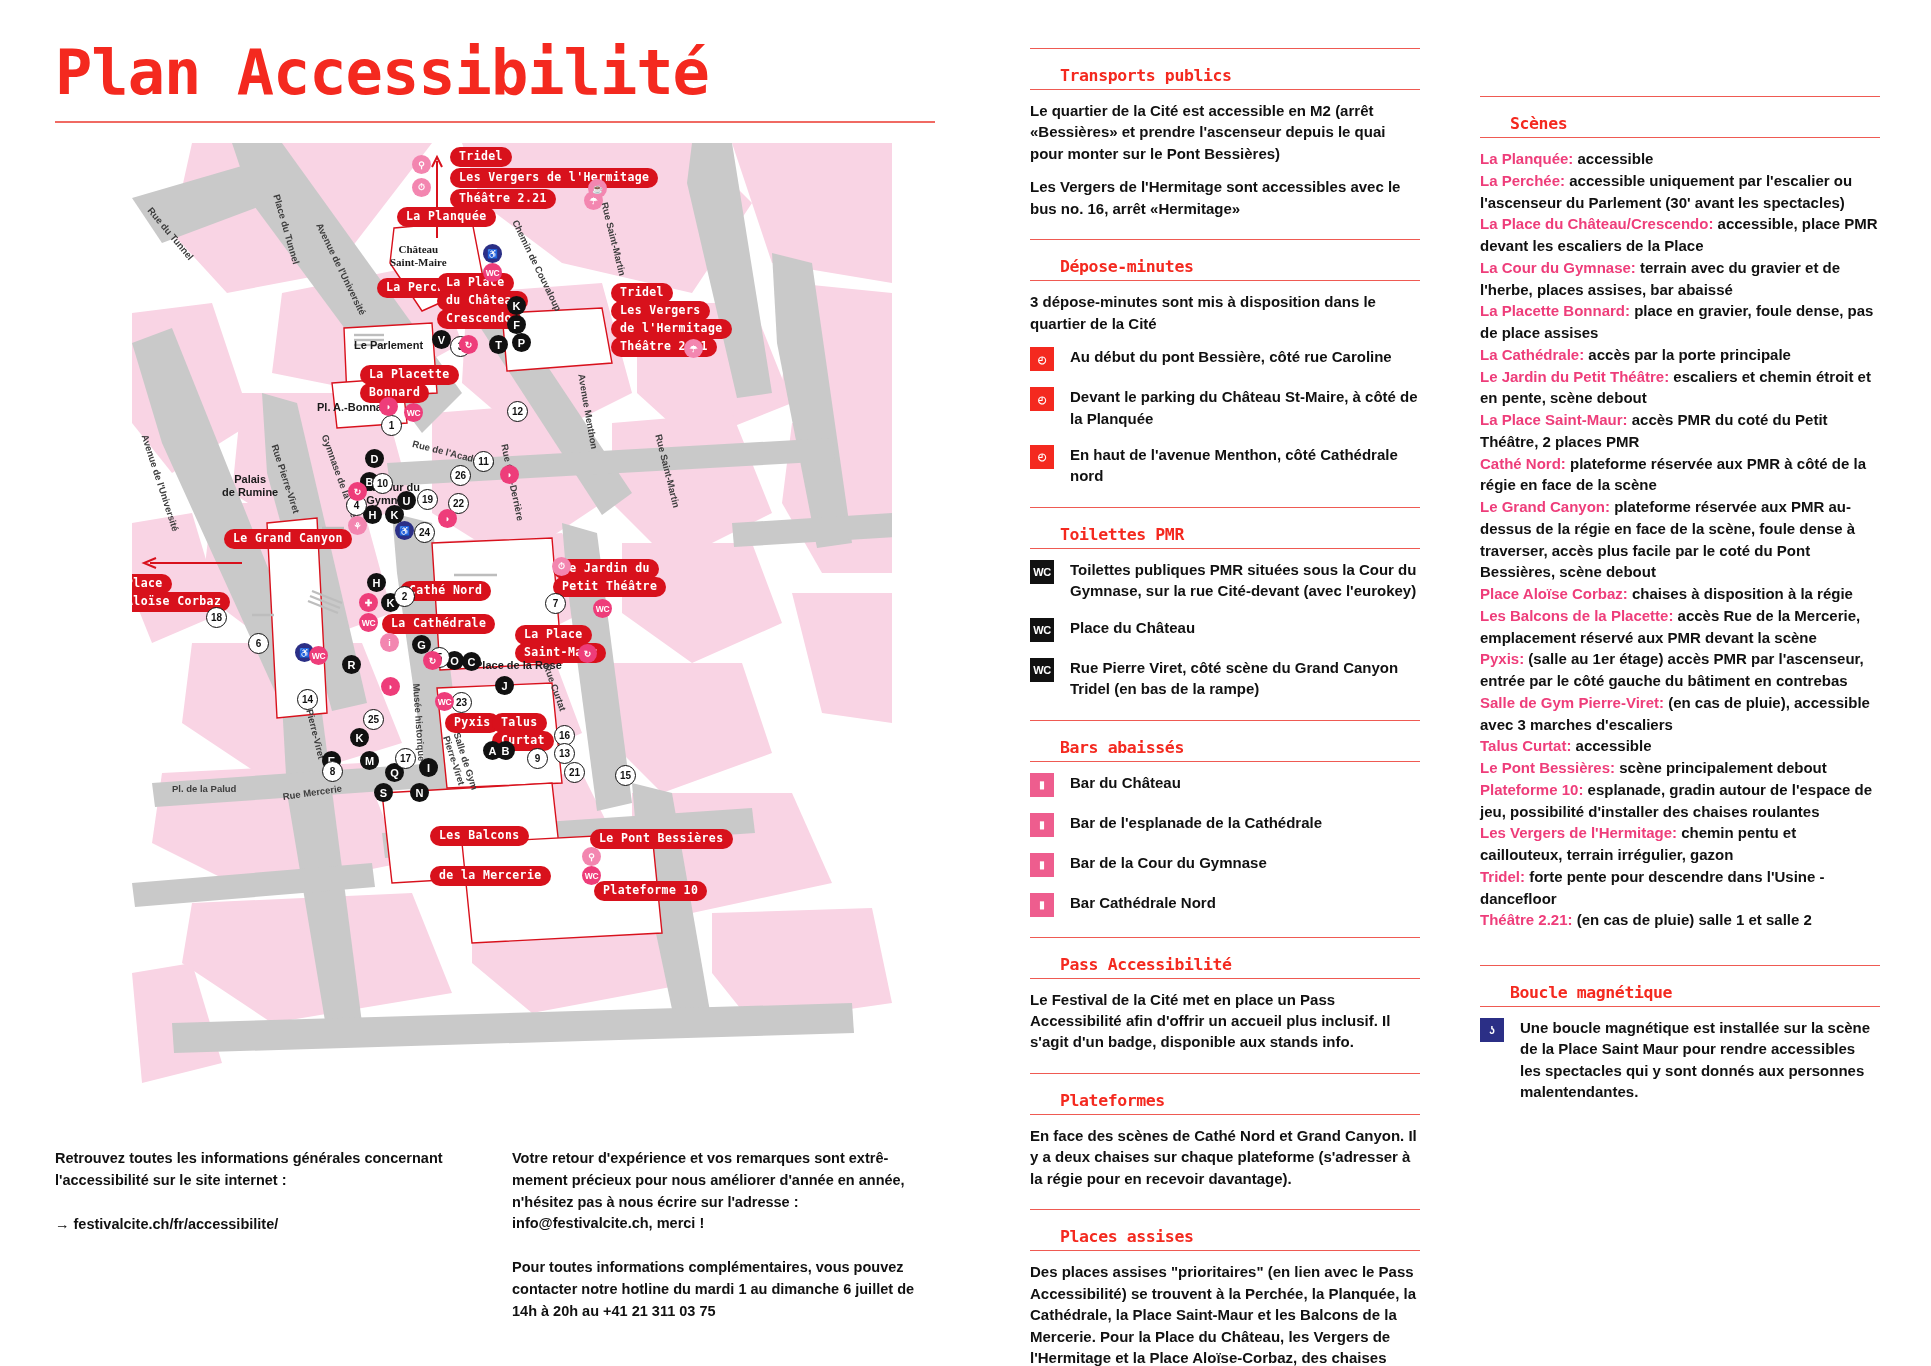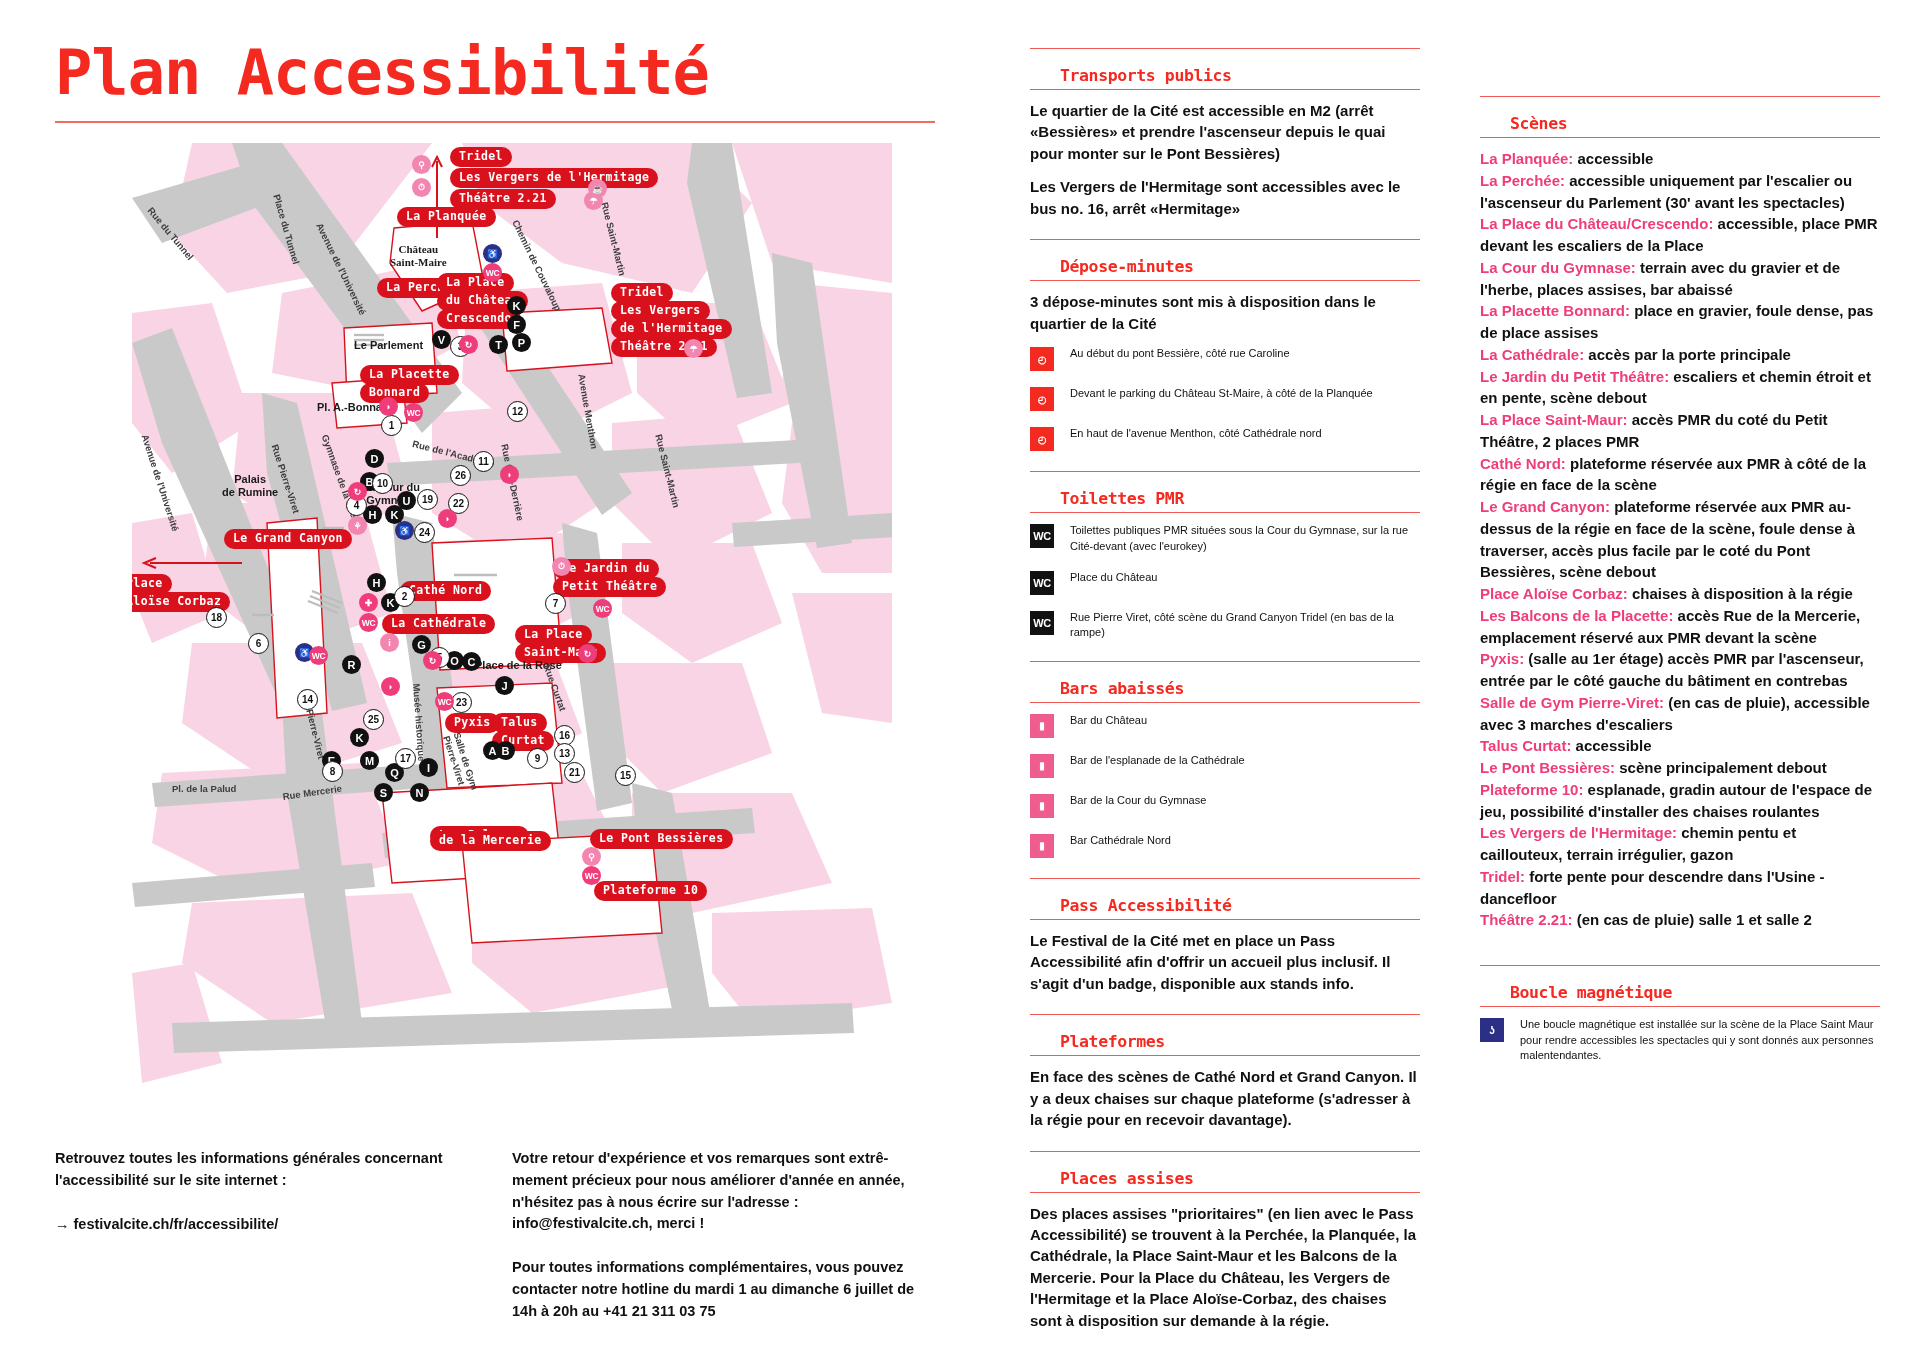--- a/index.html
+++ b/index.html
@@ -88,7 +88,7 @@
   .boxicon.black{background:#111;font-size:11px;letter-spacing:-0.5px;}
   .boxicon.pinkbar{background:#ee5d8e;}
   .boxicon.bluear{background:#2b2f86;}
-  .row .rowtxt{font-size:11px;font-weight:normal;line-height:1.43;color:#111;}
+  .row .rowtxt{font-size:15px;font-weight:bold;line-height:1.43;color:#111;}
 
   .scene-list{font-size:15px;font-weight:bold;line-height:1.45;color:#111;}
   .scene-list p{margin:0;}

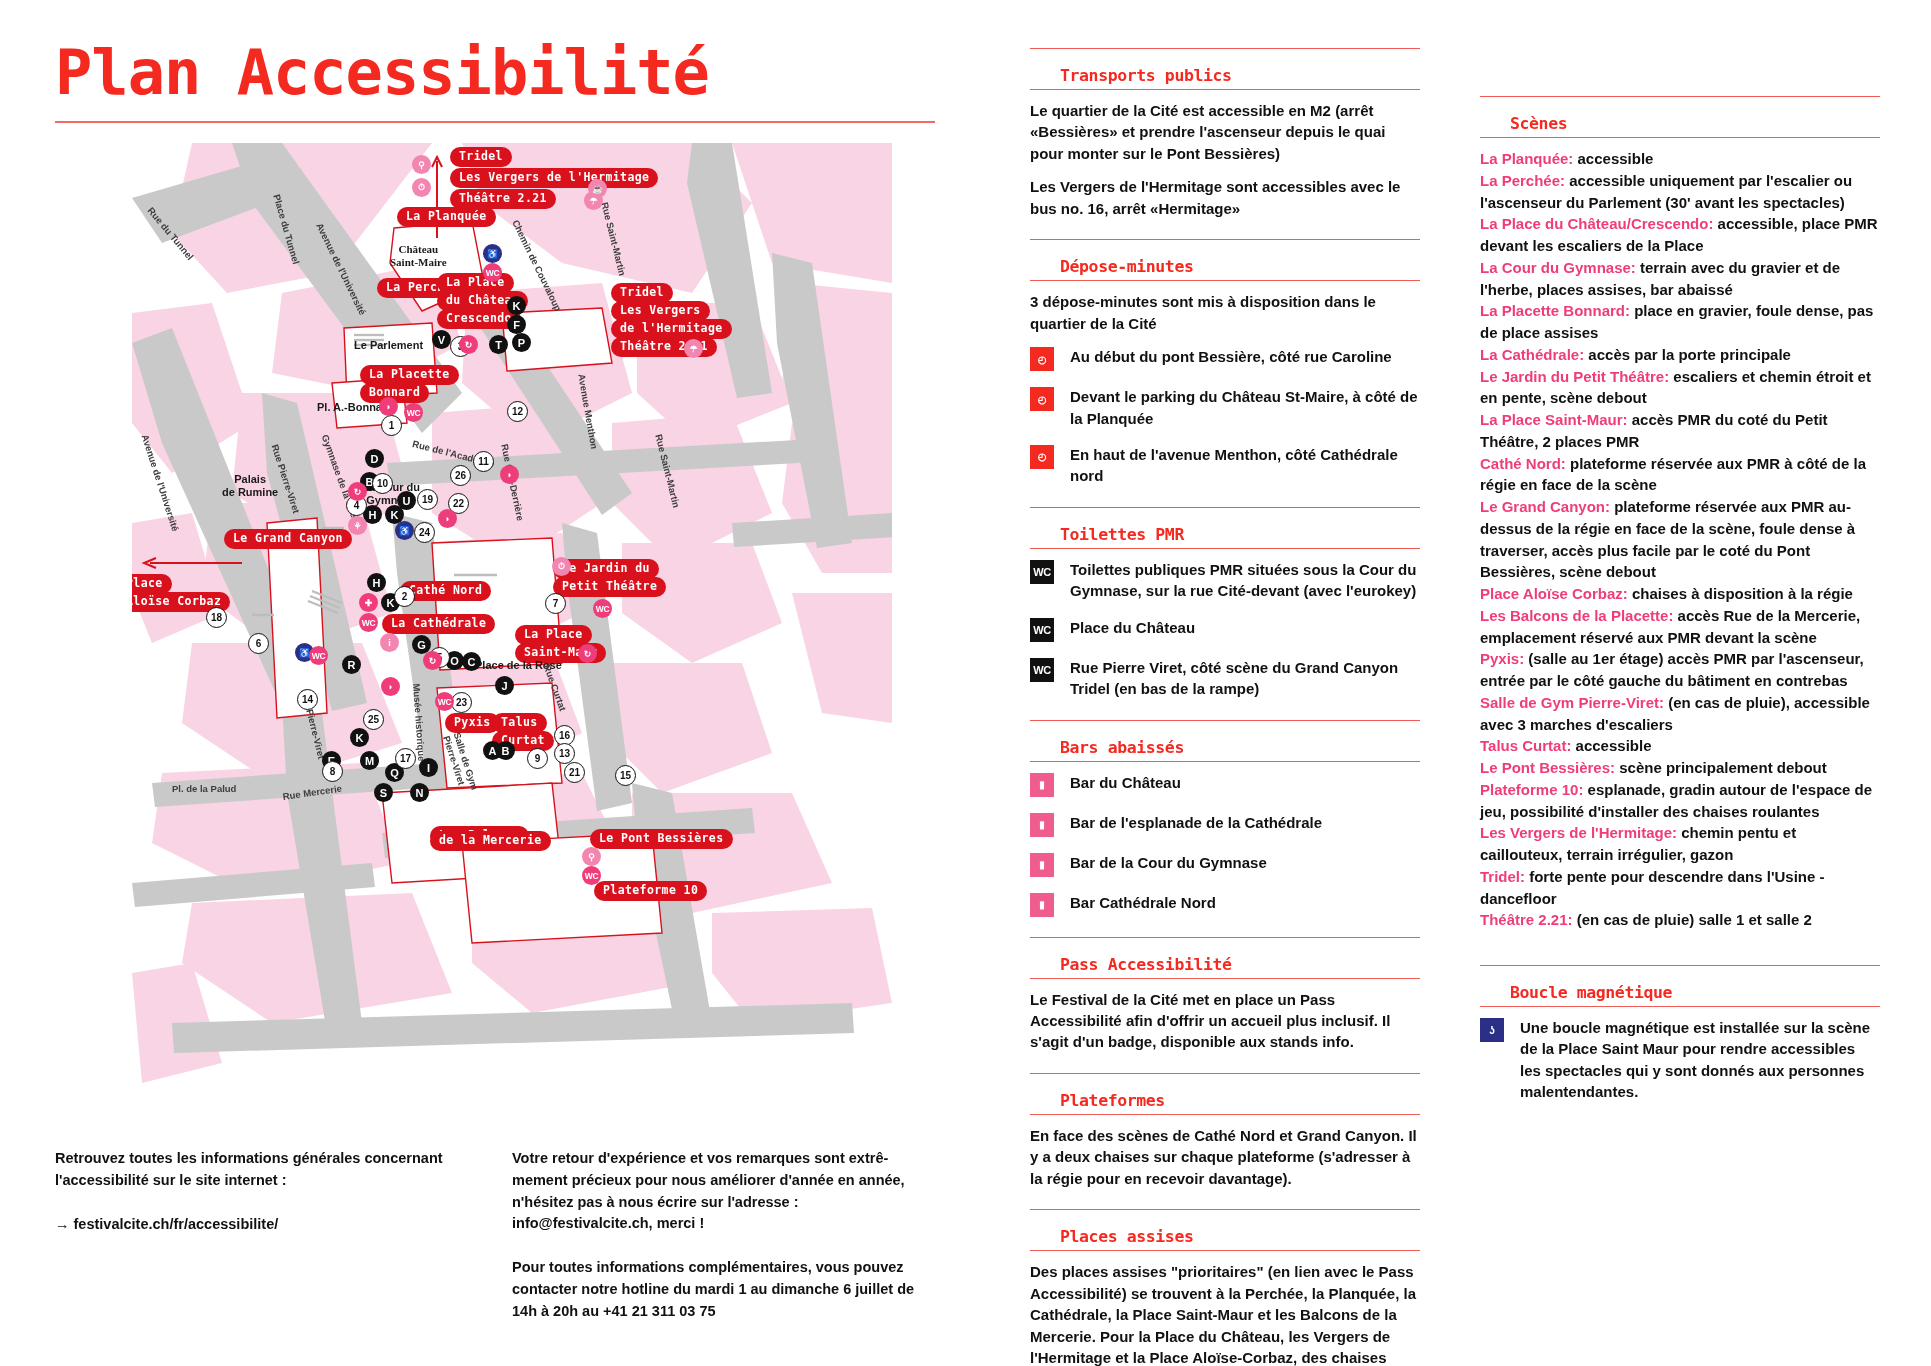--- a/index.html
+++ b/index.html
@@ -226,7 +226,7 @@
         <div class="pill" style="left: 360px; top: 570px;">Talus</div>
         <div class="pill" style="left: 360px; top: 588px;">Curtat</div>
         <div class="pill" style="left: 298px; top: 683px;">Les Balcons</div>
-        <div class="pill" style="left: 298px; top: 688px; text-align: center;">de la Mercerie</div>
+        <div class="pill" style="left: 298px; top: 723px; text-align: center;">de la Mercerie</div>
         <div class="pill" style="left: 458px; top: 686px;">Le Pont Bessières</div>
         <div class="pill" style="left: 462px; top: 738px;">Plateforme 10</div>
         <div class="maplabel" style="left: 258px; top: 100px; font-family: Liberation Serif, serif;">

